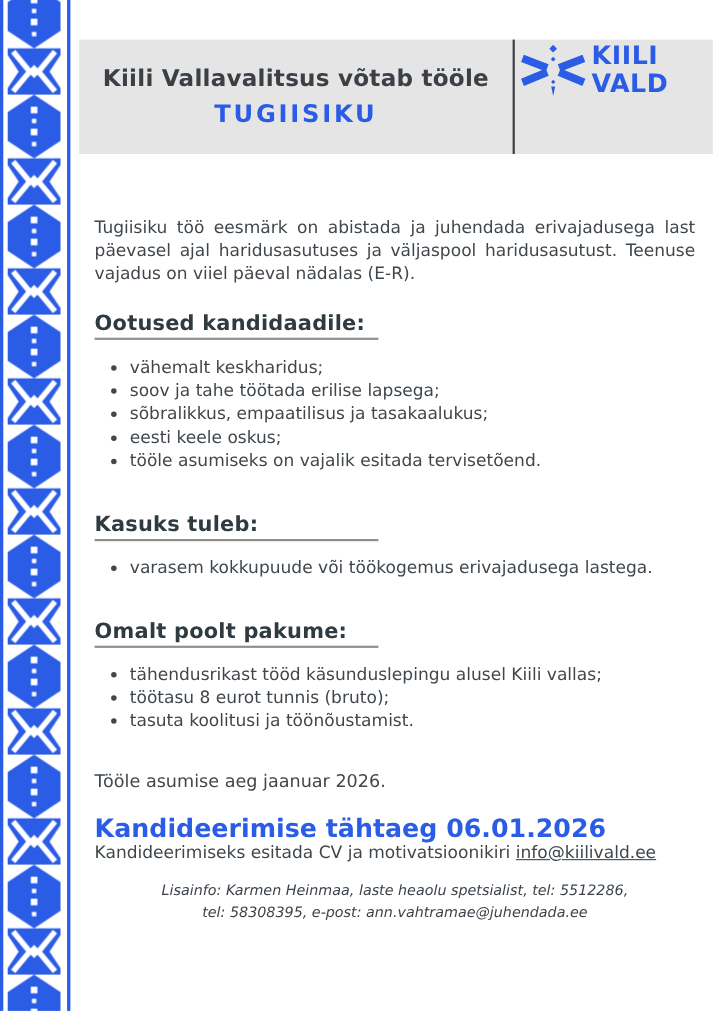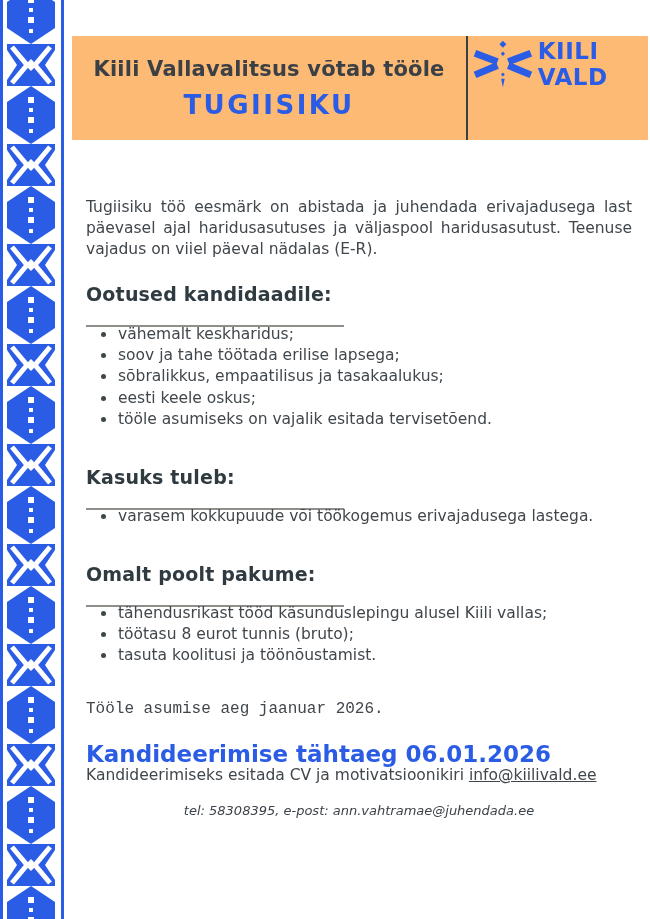--- a/index.html
+++ b/index.html
@@ -14,7 +14,7 @@
   
   .header{
     position:absolute;left:72px;top:36px;width:576px;height:104px;
-    background:#fdba74;display:flex;
+    background:#e5e5e5;display:flex;
   }
   .header-title{
     width:394px;display:flex;flex-direction:column;justify-content:center;

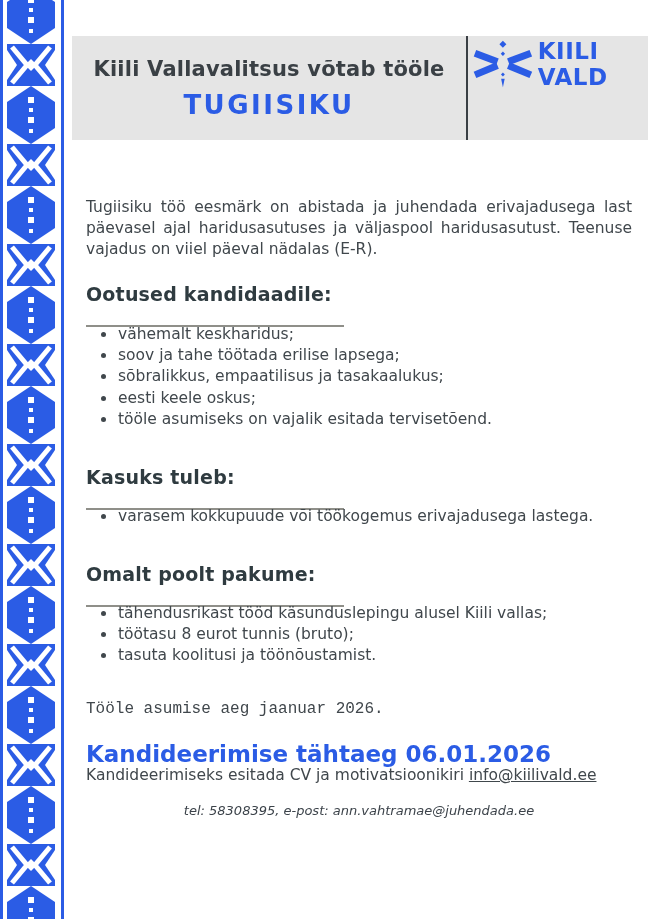--- a/index.html
+++ b/index.html
@@ -21,7 +21,7 @@
     align-items:center;border-right:2px solid #3a3f44;
   }
   .title-line1{font-size:21px;font-weight:bold;color:#3a4045;letter-spacing:.2px;}
-  .title-line2{font-size:26px;font-weight:bold;color:#2b5ce5;letter-spacing:2.5px;margin-top:9px;}
+  .title-line2{font-size:22px;font-weight:bold;color:#2b5ce5;letter-spacing:2.5px;margin-top:9px;}
   .logo-box{flex:1;display:flex;flex-direction:row;align-items:flex-start;justify-content:center;}
   .logo-mark{width:88px;height:56px;}
   .logo-text{font-size:23px;font-weight:bold;color:#2b5ce5;letter-spacing:.5px;margin-top:2px;}

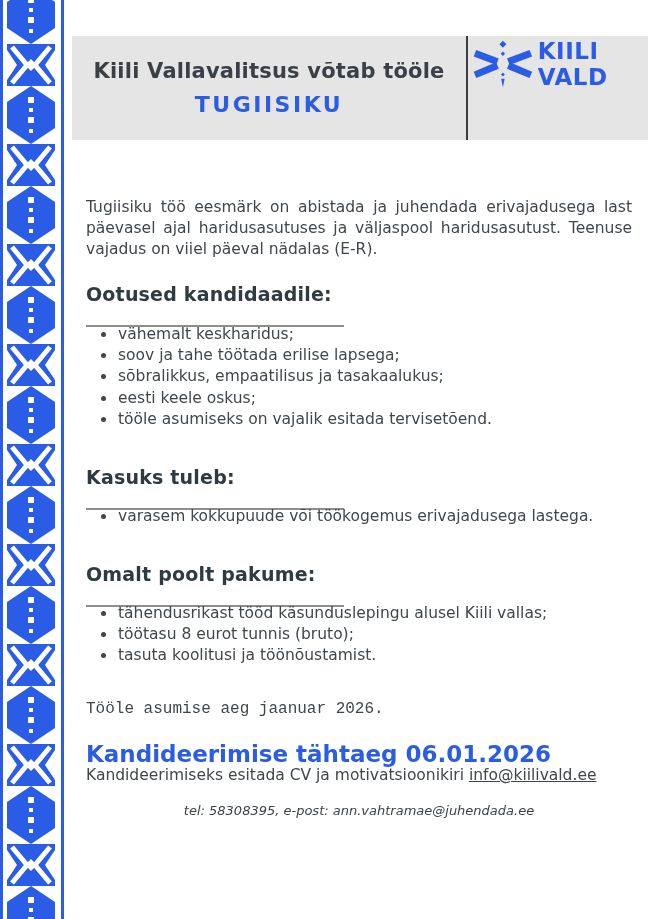--- a/index.html
+++ b/index.html
@@ -31,7 +31,7 @@
   .intro{top:181px;font-size:15.5px;line-height:21px;text-align:justify;}
   .sec-head{
     font-size:19px;font-weight:bold;color:#2f3b40;letter-spacing:.2px;
-    width:258px;padding-bottom:20px;border-bottom:2px solid #8f8f89;white-space:nowrap;
+    width:258px;padding-bottom:2px;border-bottom:2px solid #8f8f89;white-space:nowrap;
   }
   .h1{top:283px;} .h2{top:466px;} .h3{top:563px;}
   ul{margin:0;padding-left:31px;font-size:15.5px;line-height:21.2px;}

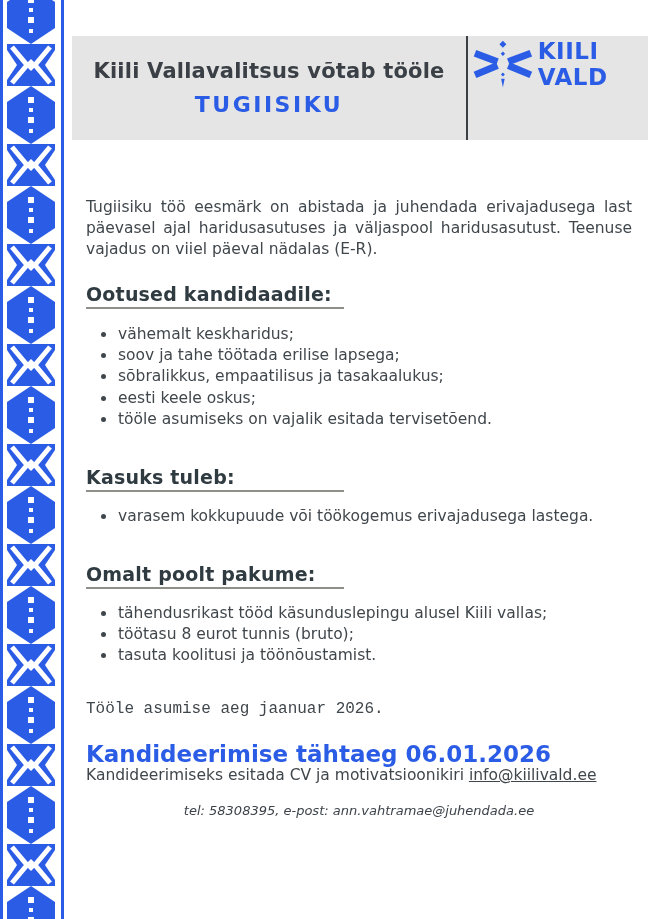--- a/index.html
+++ b/index.html
@@ -37,7 +37,7 @@
   ul{margin:0;padding-left:31px;font-size:15.5px;line-height:21.2px;}
   li{padding-left:1px;}
   .l1{top:324px;} .l2{top:506px;} .l3{top:603px;}
-  .start-line{top:700px;font-size:16px;font-family:Liberation Mono, monospace;}
+  .start-line{top:700px;font-size:16px;}
   .deadline{top:741px;font-size:23px;font-weight:bold;color:#2b5ce5;}
   .apply{top:766px;font-size:15.5px;}
   .apply a{color:#40474c;text-align:center;}

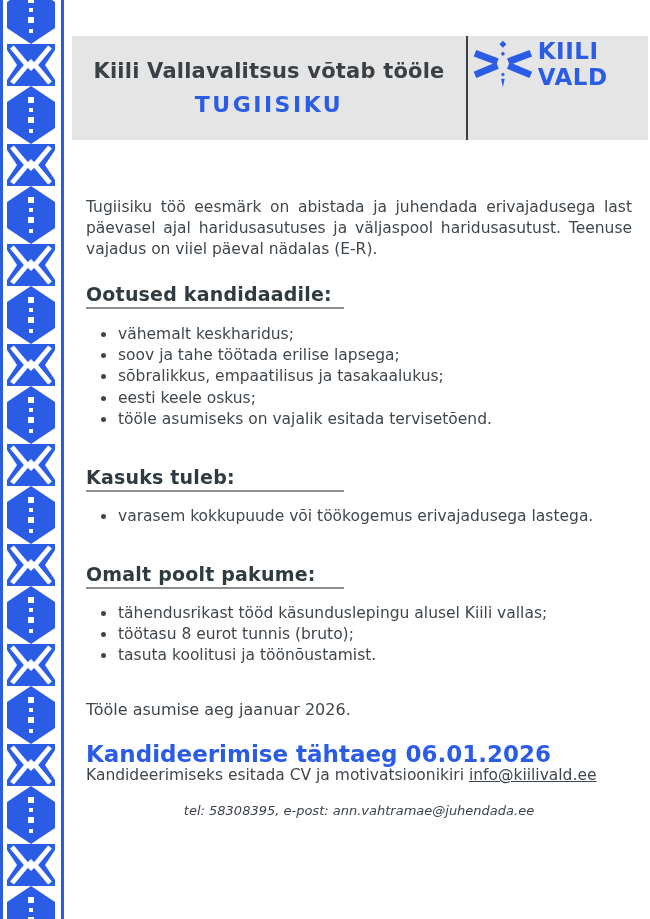--- a/index.html
+++ b/index.html
@@ -127,6 +127,7 @@
   <div class="abs apply"><span>Kandideerimiseks esitada CV ja motivatsioonikiri </span><a href="#">info@kiilivald.ee</a></div>
 
   <div class="abs footer">
+    <div>Lisainfo: Karmen Heinmaa, laste heaolu spetsialist, tel: 5512286,</div>
     <div>tel: 58308395, e-post: ann.vahtramae@juhendada.ee</div>
   </div>
 

